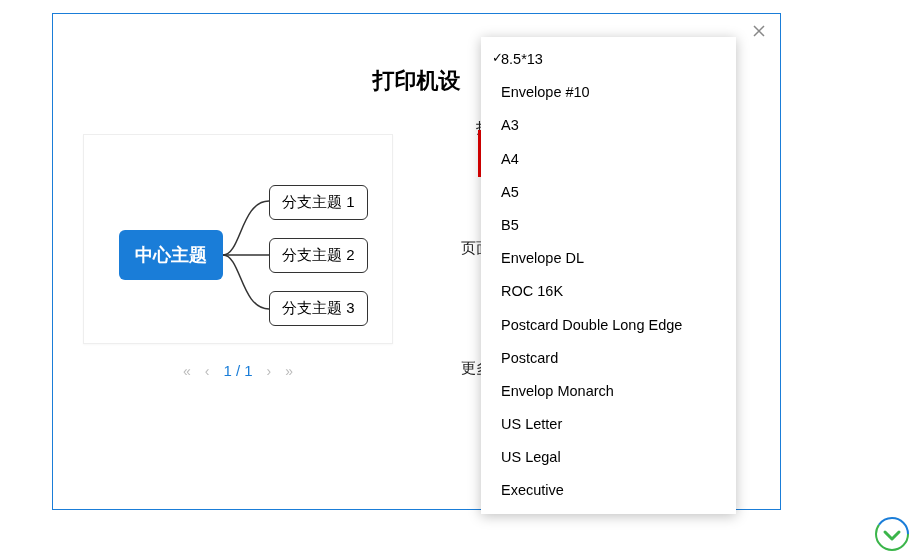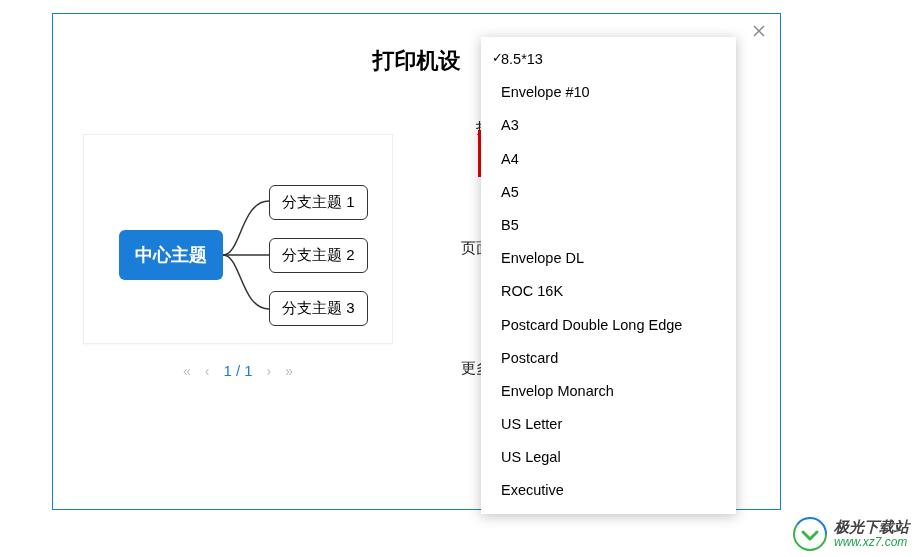--- a/index.html
+++ b/index.html
@@ -30,7 +30,7 @@
   text-align: center;
   font-size: 22px;
   font-weight: 700;
-  margin-top: 32px;
+  margin-top: 52px;
   color: #000;
 }
 .left-pane {

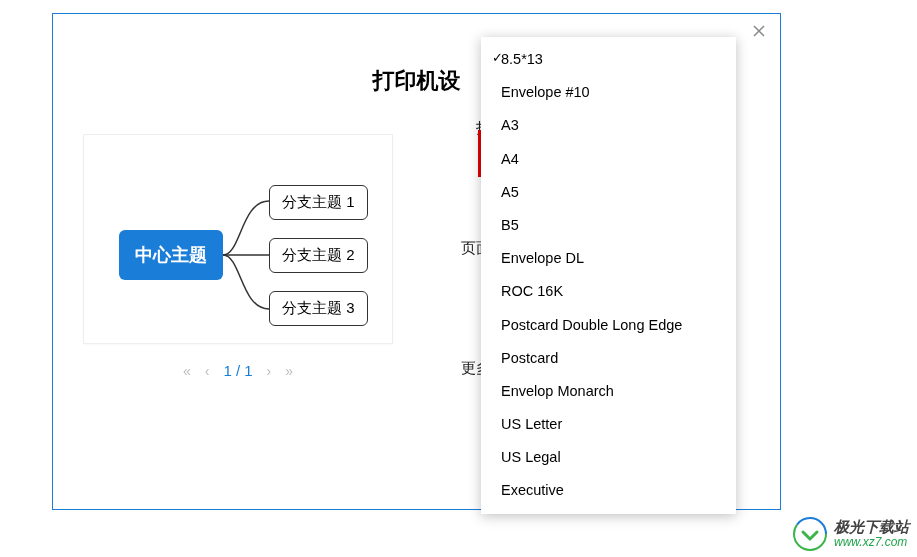--- a/index.html
+++ b/index.html
@@ -231,10 +231,6 @@
     <circle cx="17" cy="17" r="16" fill="none" stroke="#1a7dd8" stroke-width="2" stroke-dasharray="40 60" stroke-dashoffset="-60"></circle>
     <path d="M10 15 L17 22 L24 15" stroke="#3bb54a" stroke-width="3" fill="none" stroke-linecap="round" stroke-linejoin="round"></path>
   </svg>
-  <div class="wm-text">
-    <span class="wm-cn">极光下载站</span>
-    <span class="wm-url">www.xz7.com</span>
-  </div>
 </div>
 
 </body></html>

